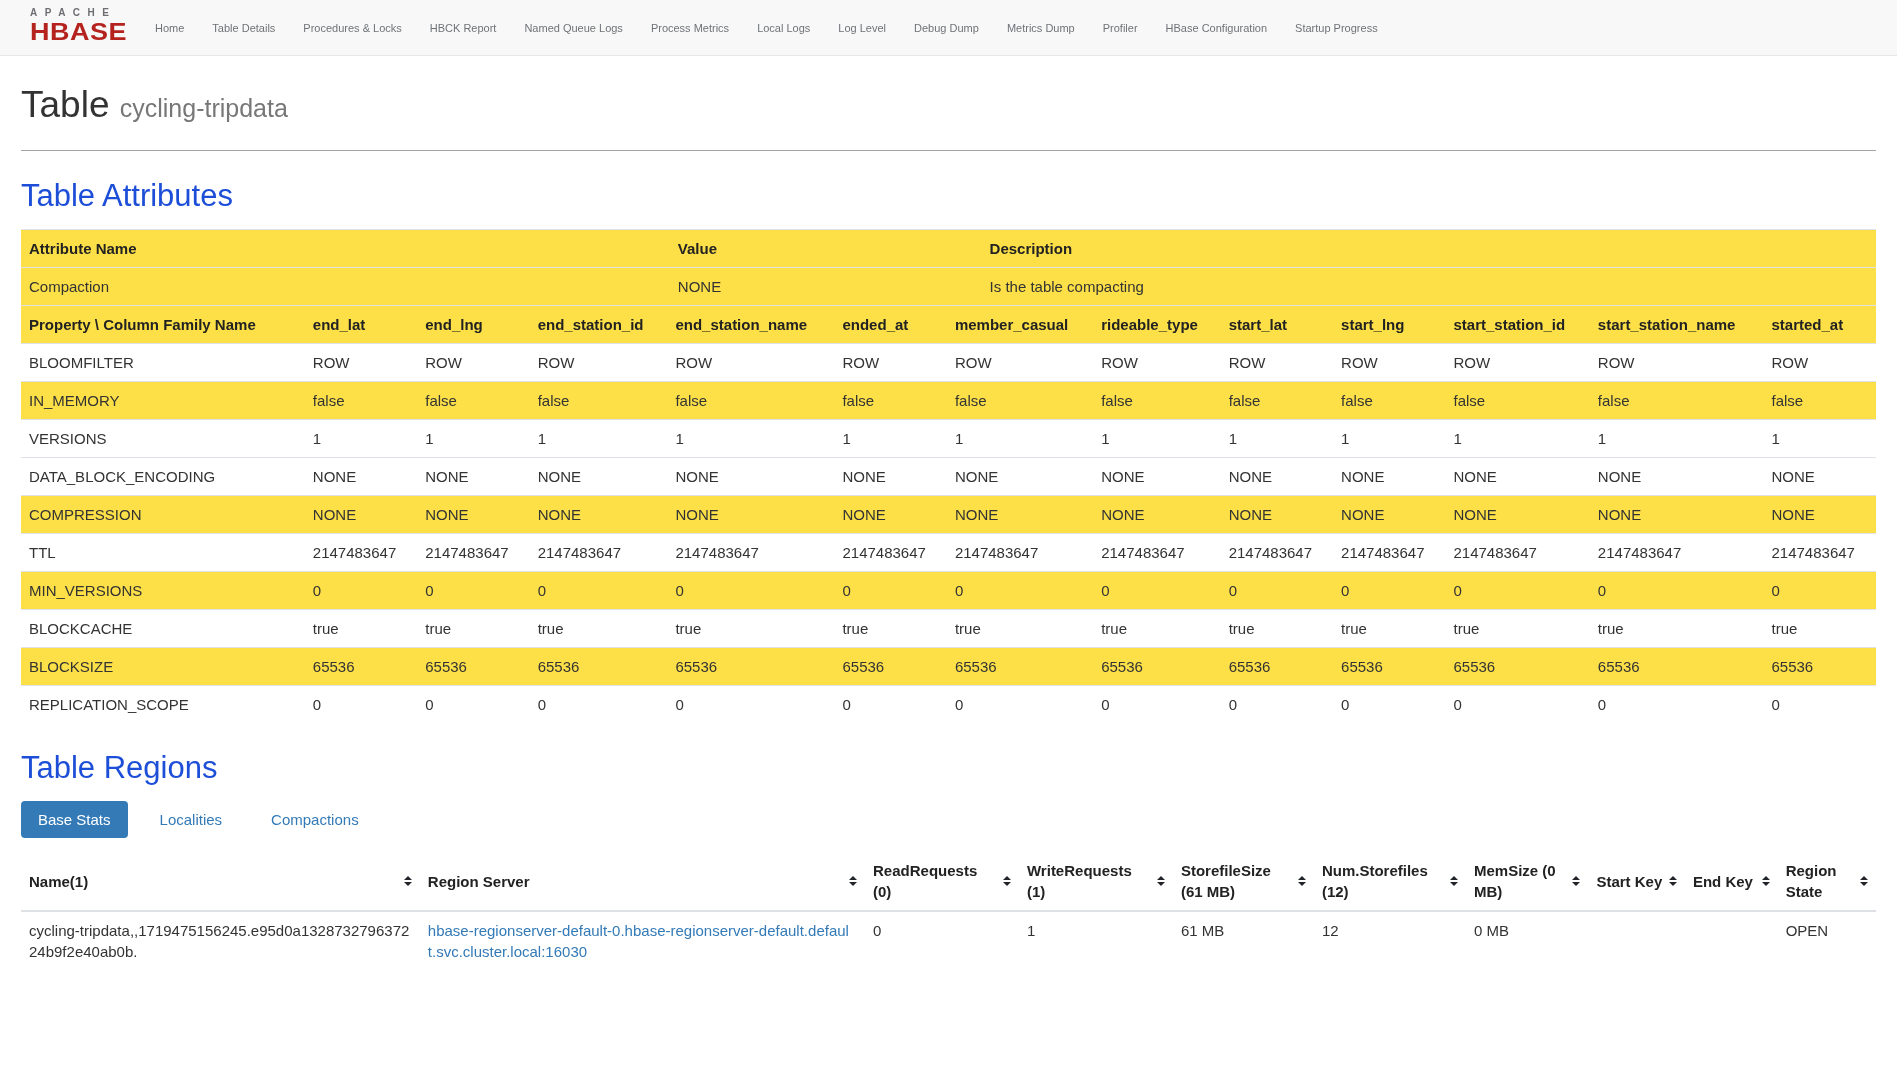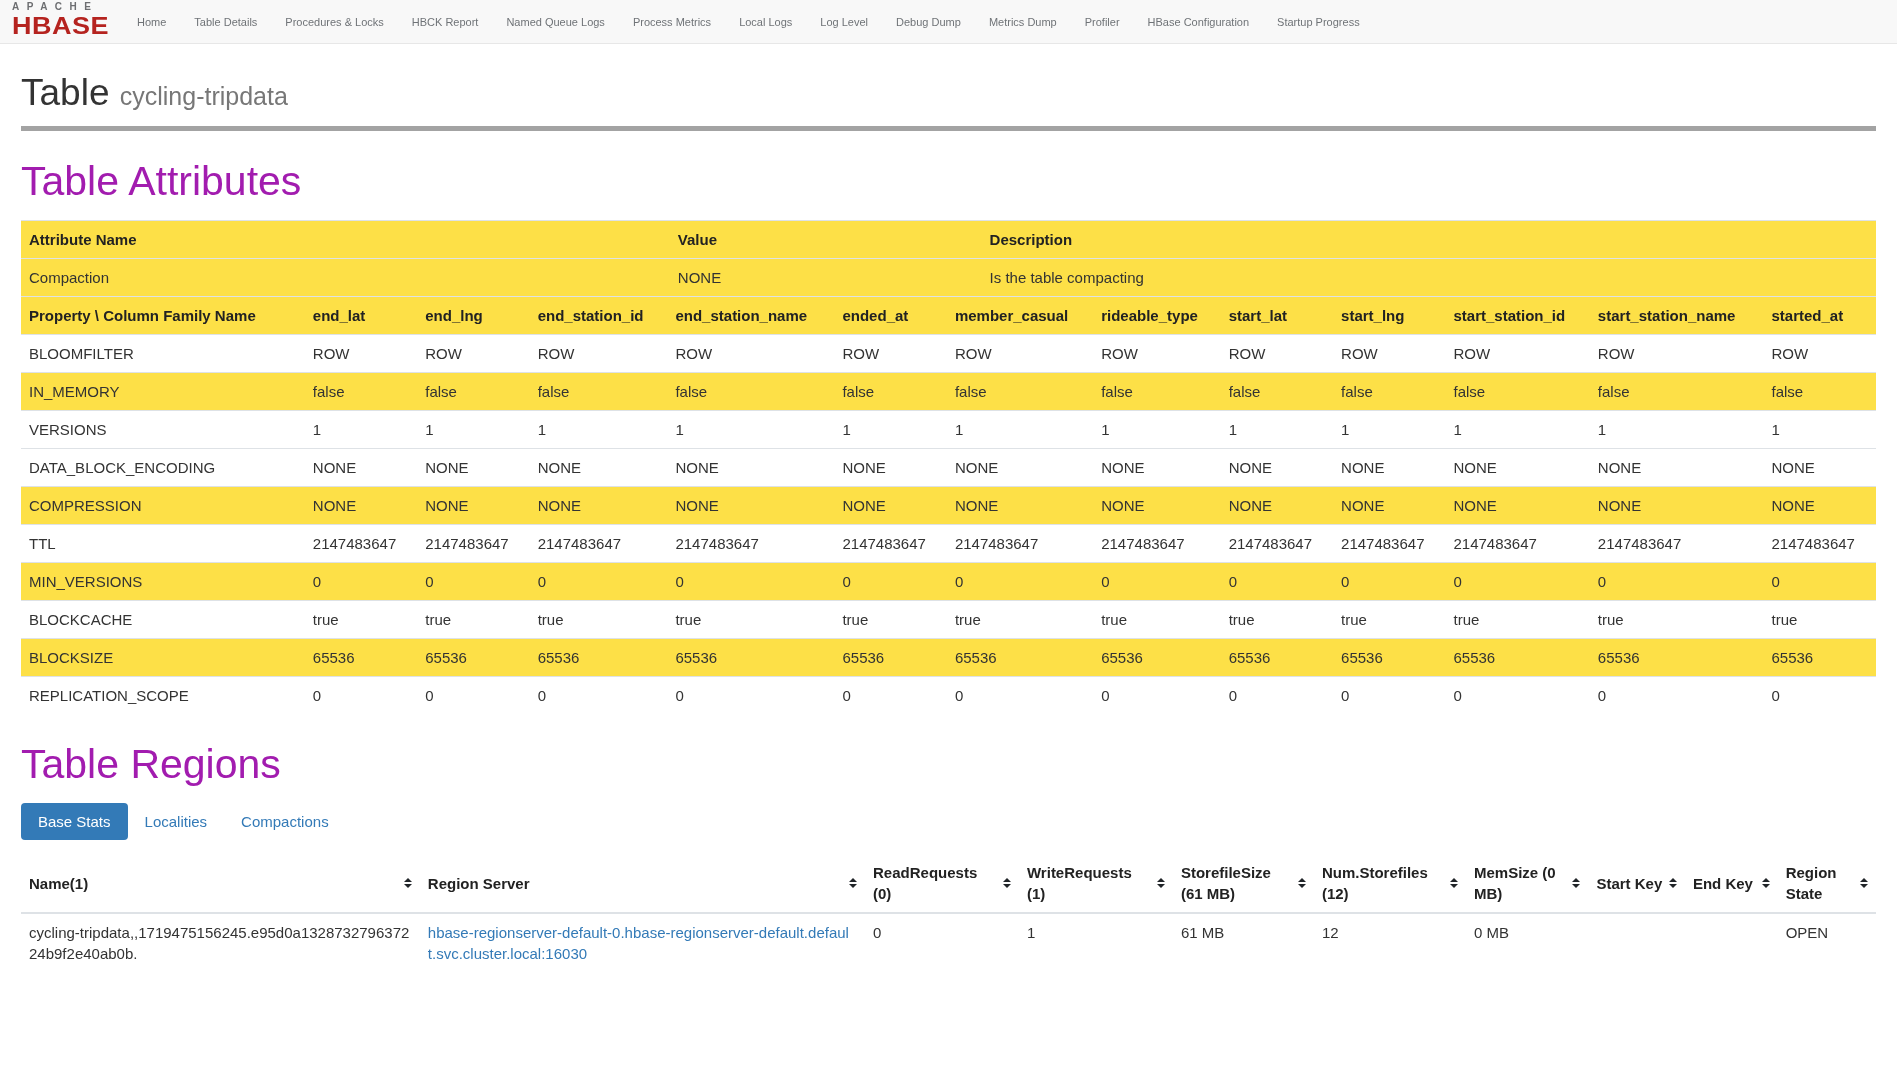--- a/index.html
+++ b/index.html
@@ -7,8 +7,8 @@
                background: #fff; font-family: "Liberation Sans", sans-serif; color: #333; }
 
   
-  .navbar { height: 44px; background: #f8f8f8; border-bottom: 1px solid #e7e7e7;
-            display: flex; align-items: center; padding: 0 10px; }
+  .navbar { height: 56px; background: #f8f8f8; border-bottom: 1px solid #e7e7e7;
+            display: flex; align-items: center; padding: 0 28px; }
   .brand { display: flex; flex-direction: column; line-height: 1; margin: 0 14px 0 2px; cursor: pointer; }
   .brand-apache { color: #6d6e71; font-weight: bold; font-size: 10px; letter-spacing: 7.5px; margin-bottom: 2px; }
   .brand-hbase { color: #b5231f; font-weight: bold; font-size: 27px; letter-spacing: 0.5px;

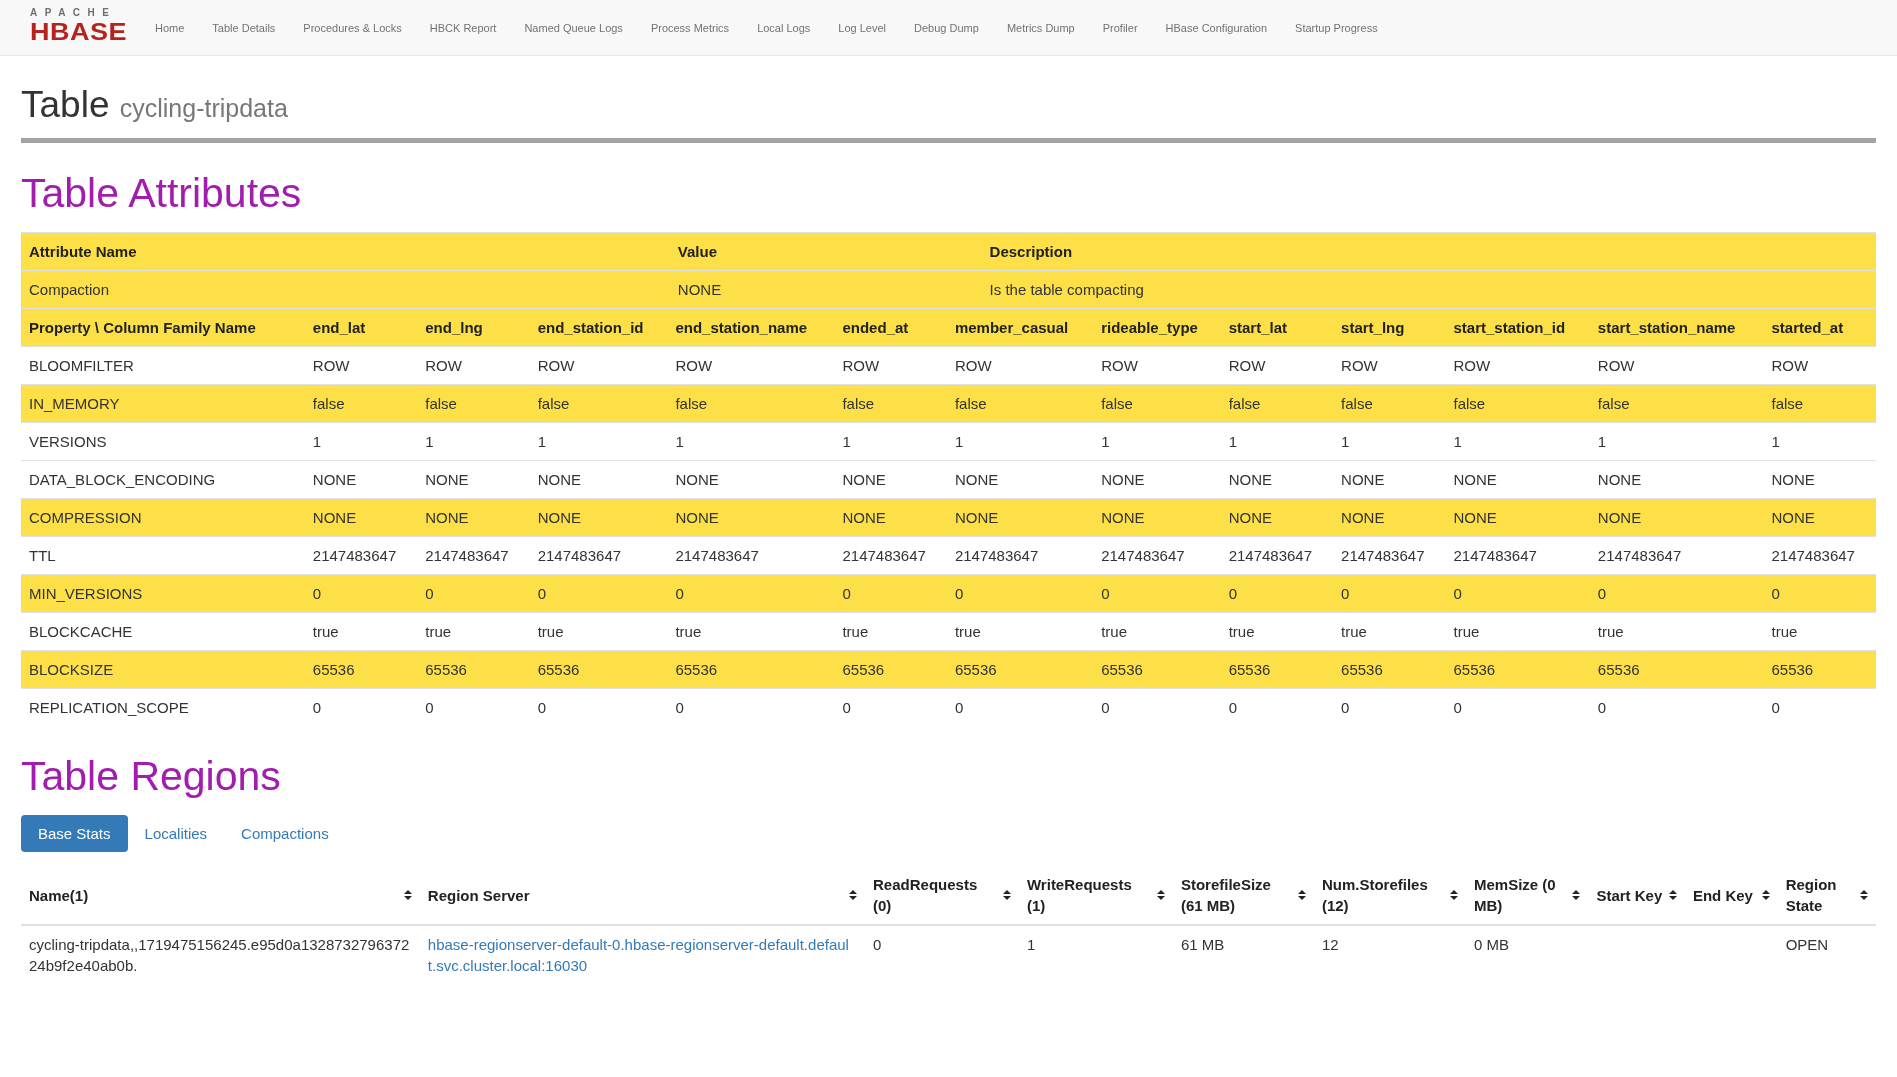--- a/index.html
+++ b/index.html
@@ -18,7 +18,7 @@
 
   
   .container { padding: 0 21px; }
-  .page-header { margin: 28px 0 0; padding-bottom: 12px; border-bottom: 5px solid #a3a3a3; }
+  .page-header { margin: 28px 0 0; padding-bottom: 24px; border-bottom: 1px solid #a3a3a3; }
   .page-header h1 { margin: 0; font-size: 37px; font-weight: normal; color: #333; }
   .page-header h1 small { font-size: 25px; color: #777; font-weight: normal; }
 

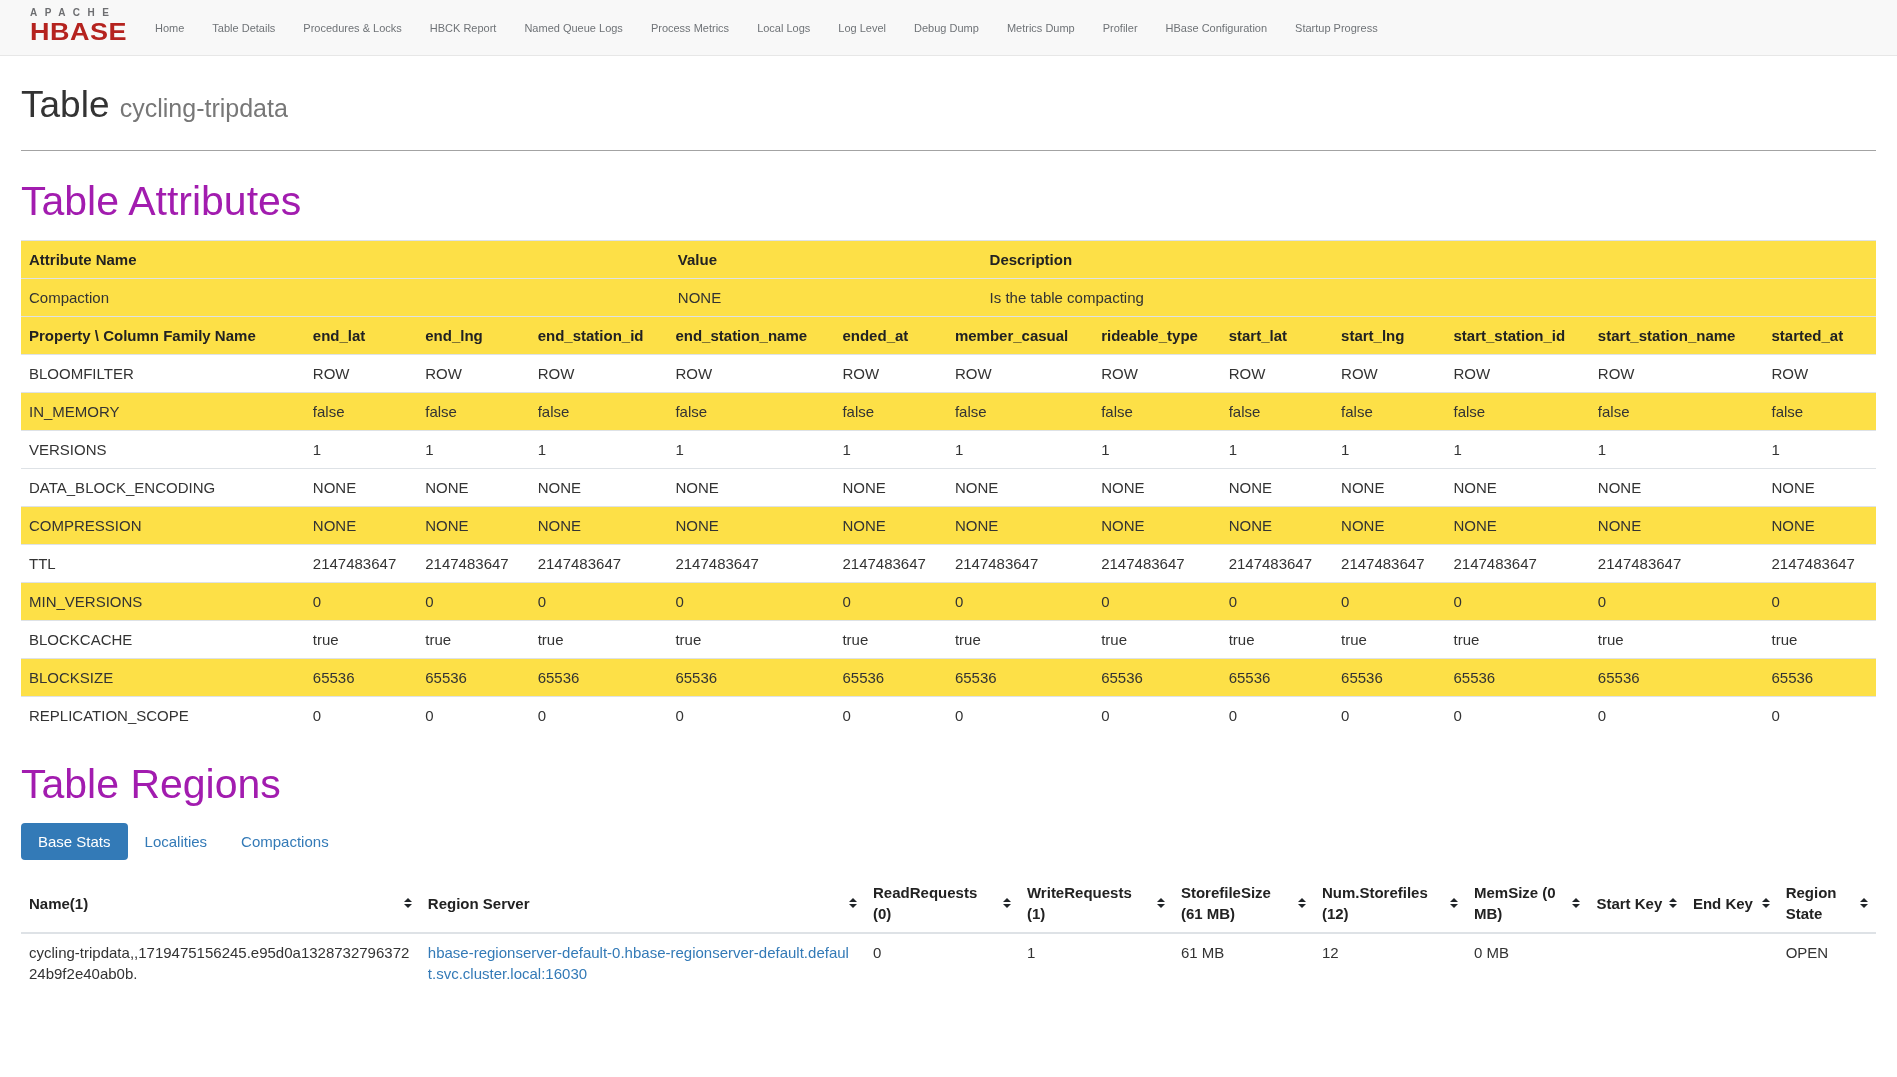--- a/index.html
+++ b/index.html
@@ -22,7 +22,7 @@
   .page-header h1 { margin: 0; font-size: 37px; font-weight: normal; color: #333; }
   .page-header h1 small { font-size: 25px; color: #777; font-weight: normal; }
 
-  h2.section-heading { font-size: 41px; font-weight: normal; color: #a21caf; margin: 27px 0 15px; }
+  h2.section-heading { font-size: 31px; font-weight: normal; color: #1d4ed8; margin: 27px 0 15px; }
 
   
   table.tbl { width: 100%; border-collapse: collapse; }

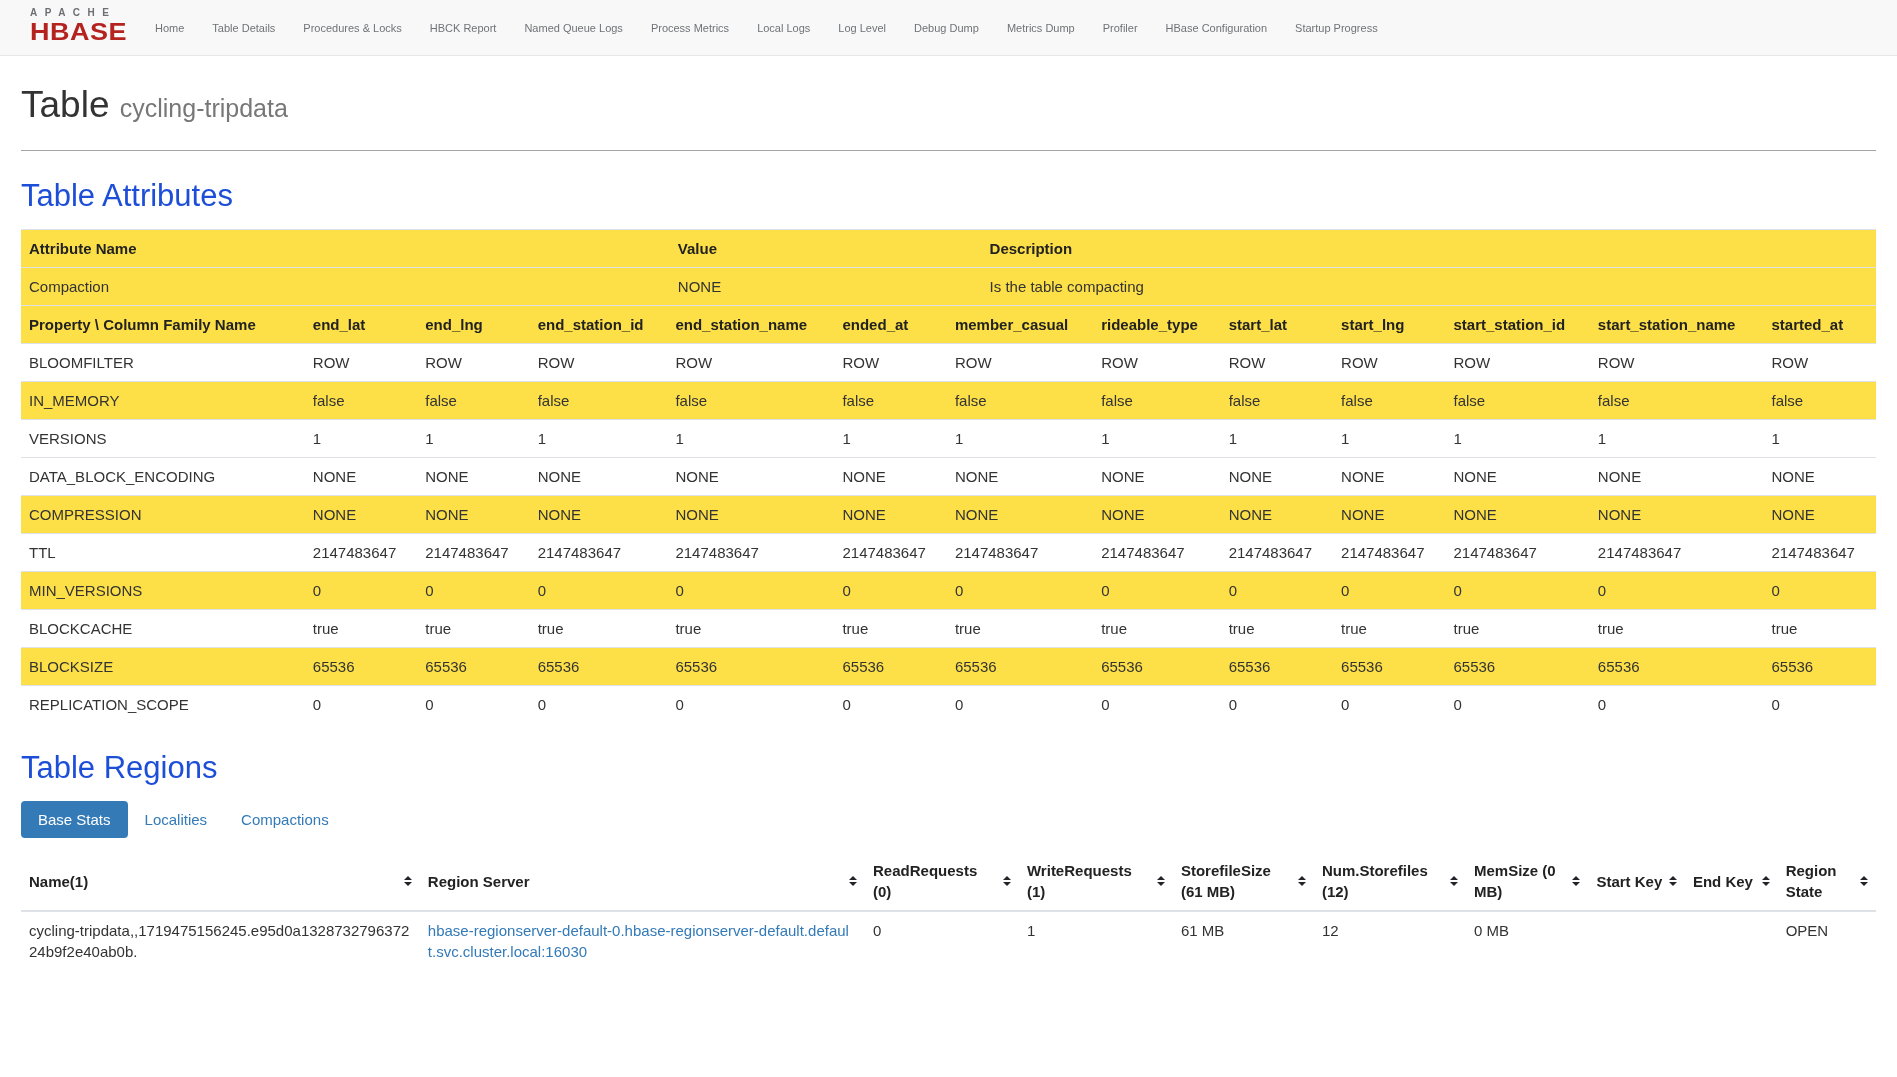--- a/index.html
+++ b/index.html
@@ -43,7 +43,7 @@
   a.link { color: #337ab7; text-decoration: none; cursor: pointer; }
 
   
-  .tabs { display: flex; align-items: center; margin: 0 0 14px; }
+  .tabs { display: flex; align-items: center; margin: 0 0 14px; gap: 15px; }
   .tab-btn { font-size: 15px; padding: 10px 17px; border-radius: 4px; cursor: pointer; white-space: nowrap; }
   .tab-btn.active { background: #337ab7; color: #fff; }
   .tab-btn.plain { color: #337ab7; }

